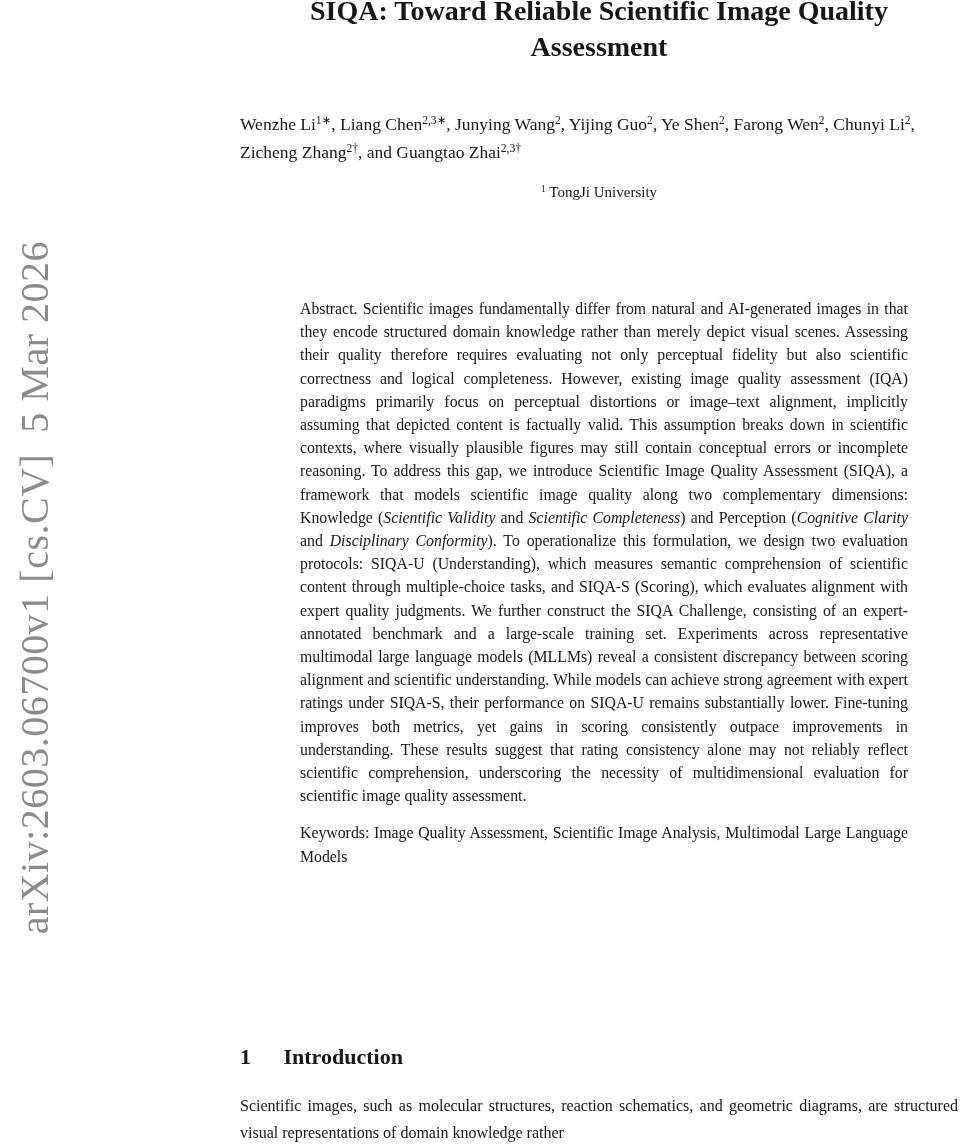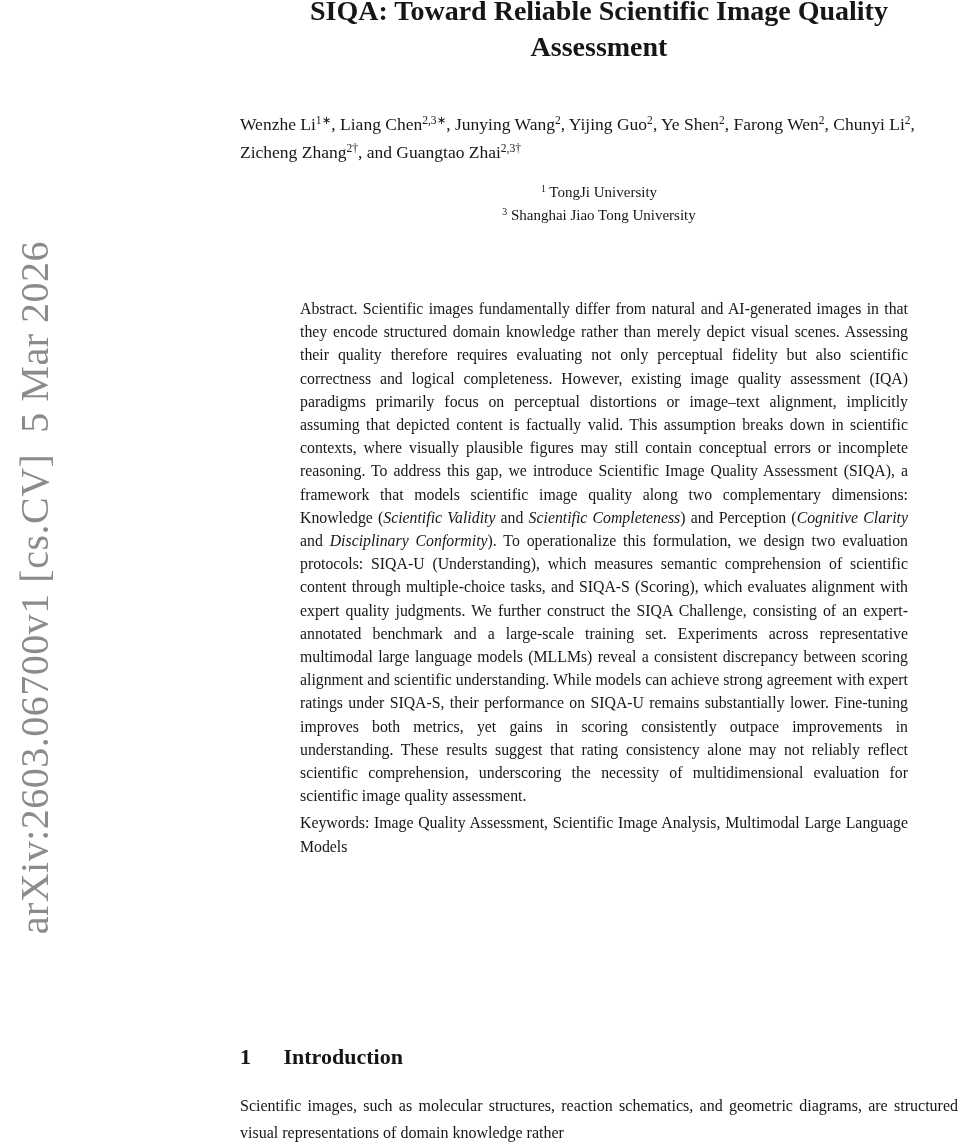--- a/index.html
+++ b/index.html
@@ -94,7 +94,6 @@
 
   <div class="affiliations">
     <div><sup>1</sup><span>  TongJi University</span></div>
-    <div><sup>3</sup><span>  Shanghai Jiao Tong University</span></div>
   </div>
 
   <div class="abstract-block">

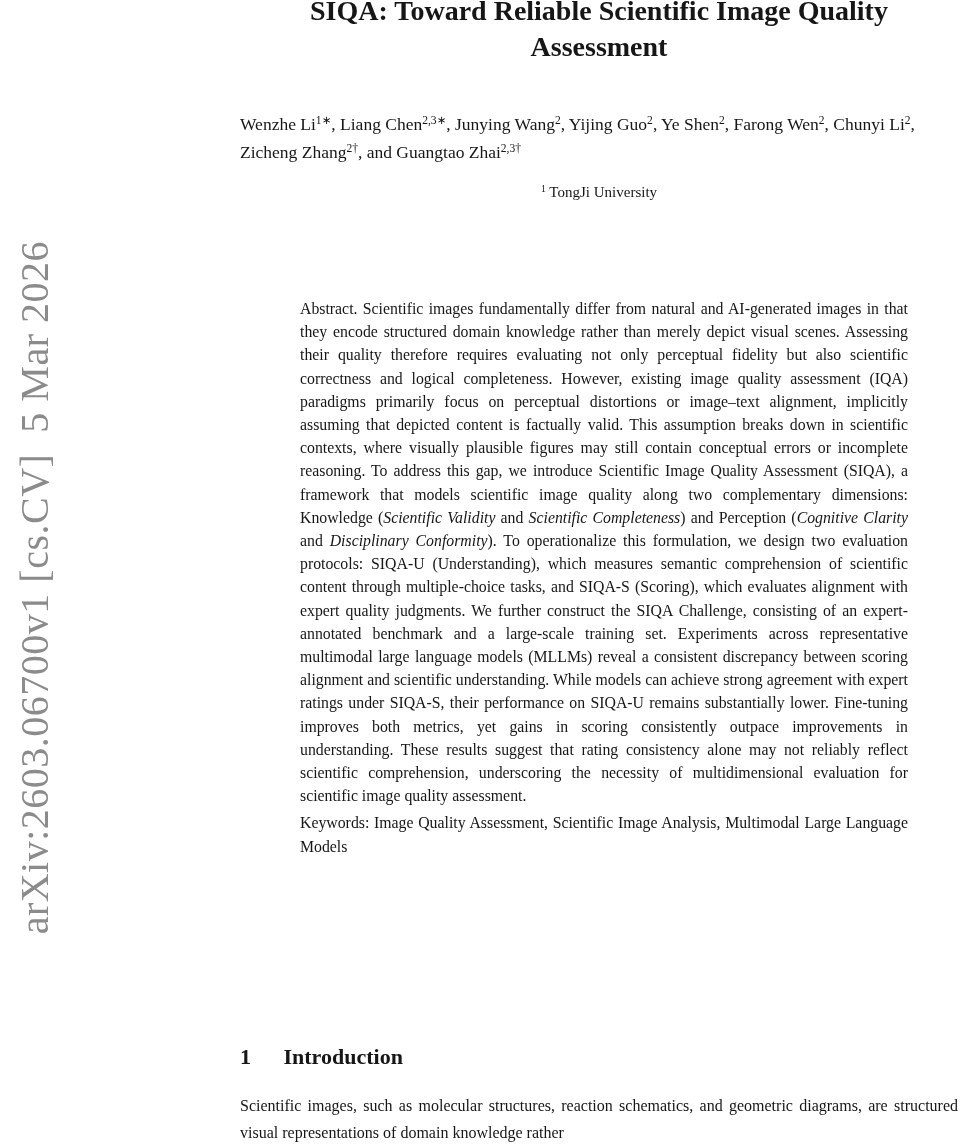--- a/index.html
+++ b/index.html
@@ -61,7 +61,7 @@
     line-height: 23.2px;
     text-align: justify;
   }
-  .keywords { margin-top: 4px; }
+  .keywords { margin-top: 14px; }
   .section-heading {
     position: absolute;
     top: 1042px; left: 240px; width: 718px;

